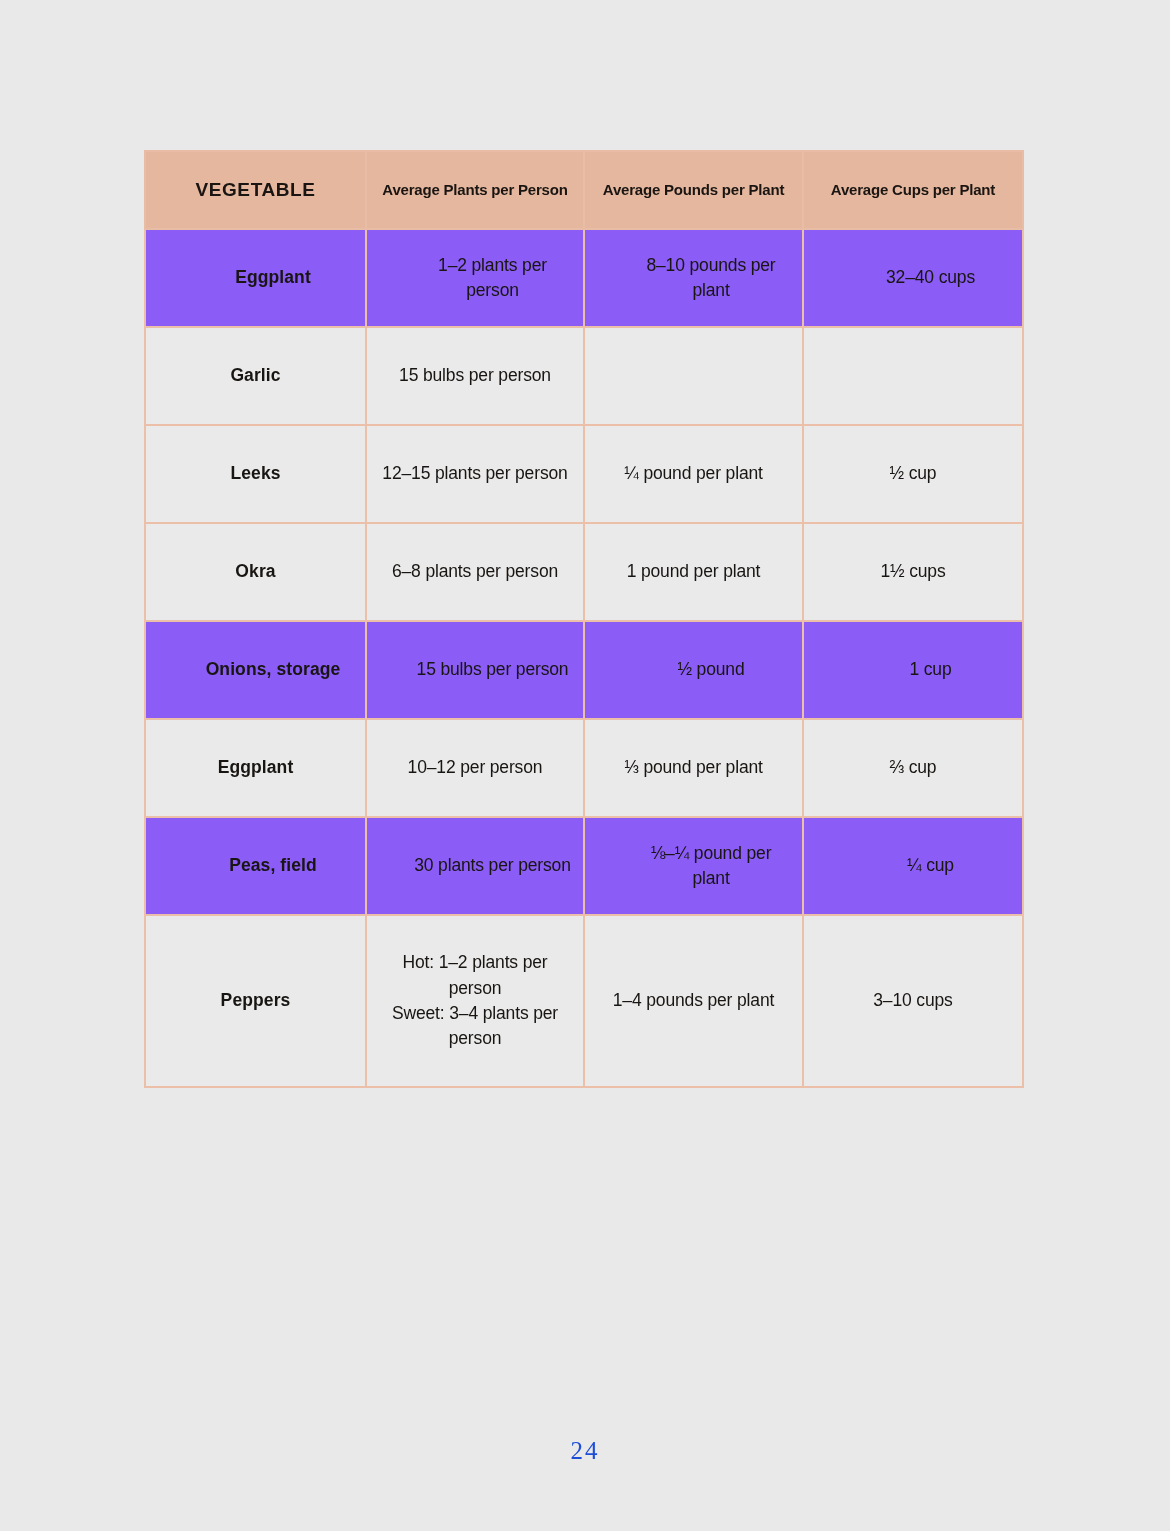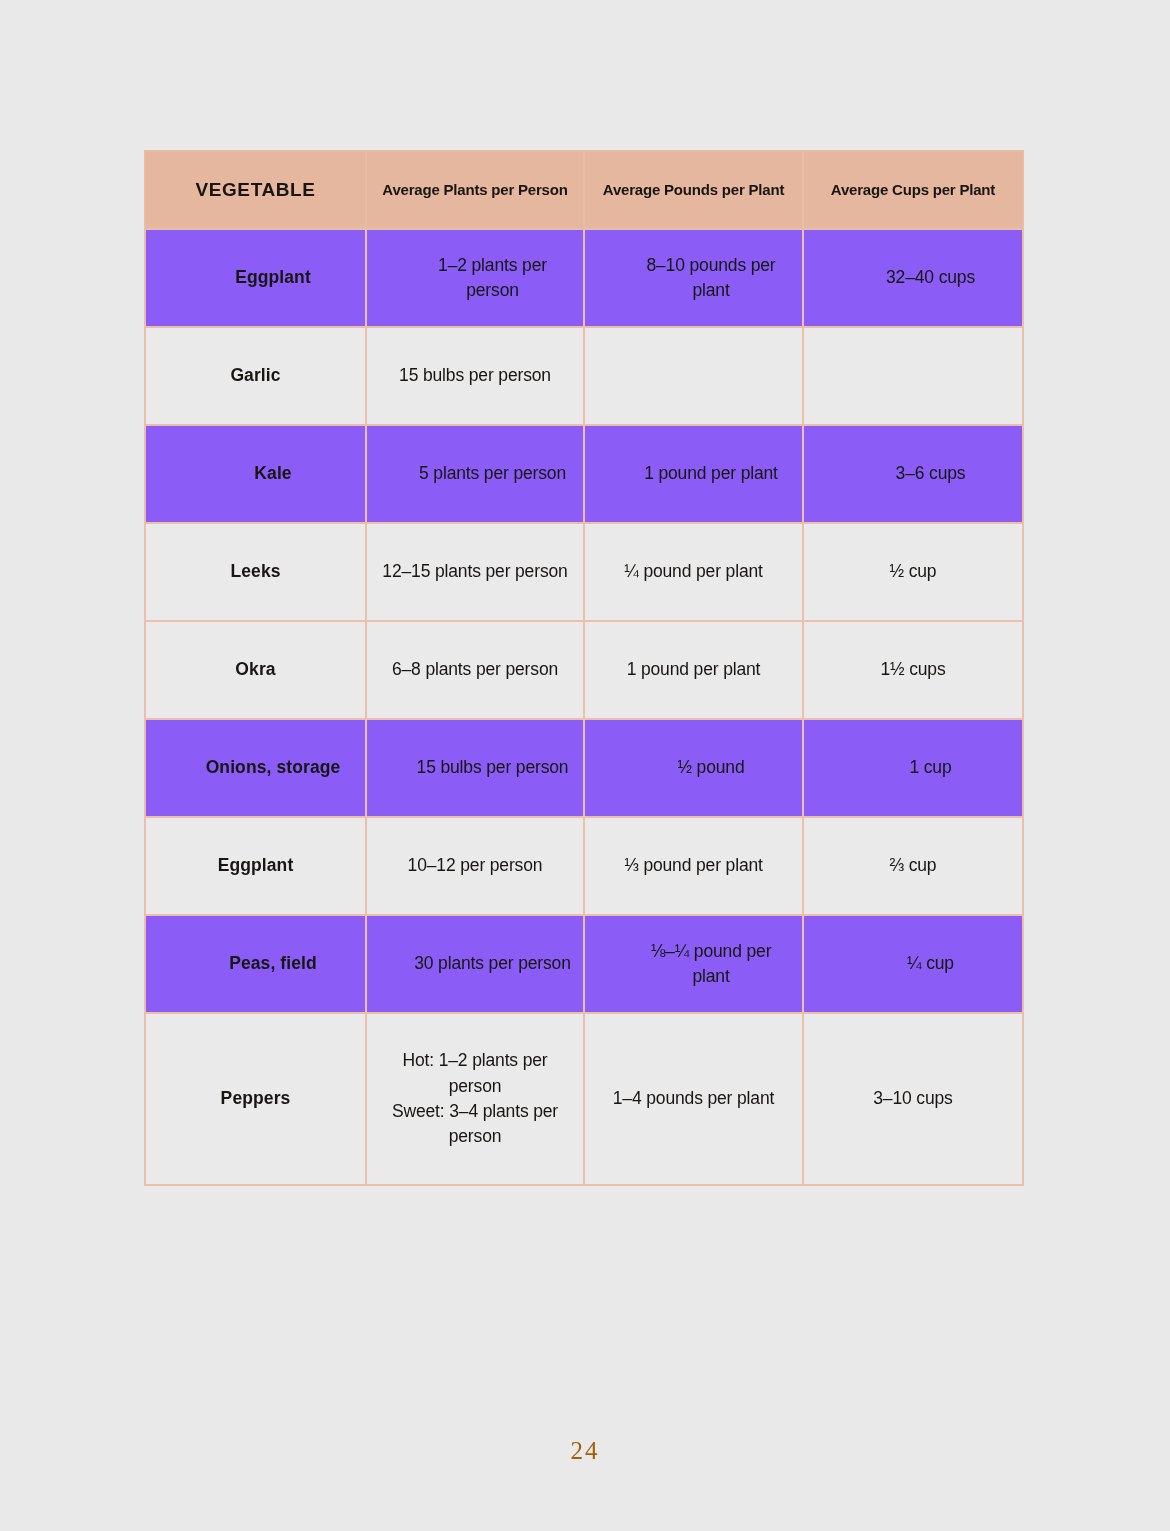--- a/index.html
+++ b/index.html
@@ -133,12 +133,6 @@
           <td></td>
         </tr>
 
-        <tr class="tint row-standard">
-          <td class="veg-name">Kale</td>
-          <td>5 plants per person</td>
-          <td>1 pound per plant</td>
-          <td>3–6 cups</td>
-        </tr>
 
         <tr class="light row-standard">
           <td class="veg-name">Leeks</td>

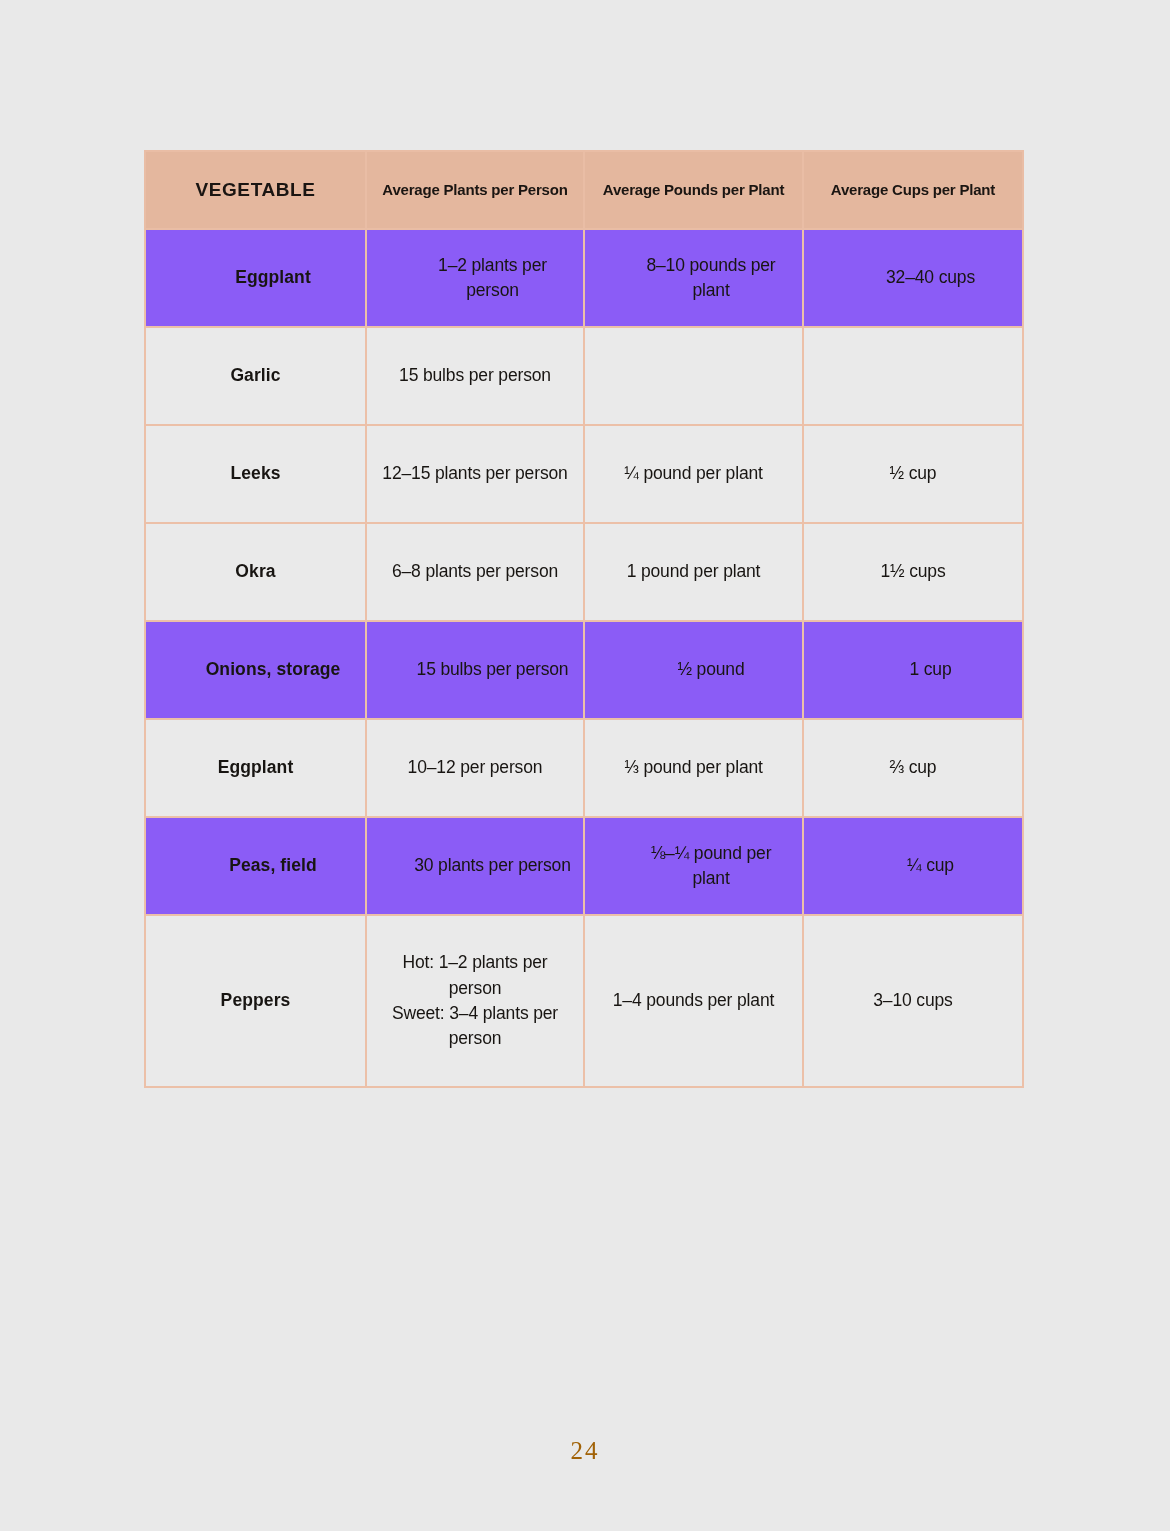--- a/index.html
+++ b/index.html
@@ -89,7 +89,7 @@
     right: 0;
     top: 1437px;
     text-align: center;
-    color: #a16207;
+    color: #1d4ed8;
     font-size: 25px;
     letter-spacing: 2px;
     font-family: "Liberation Serif", serif;

